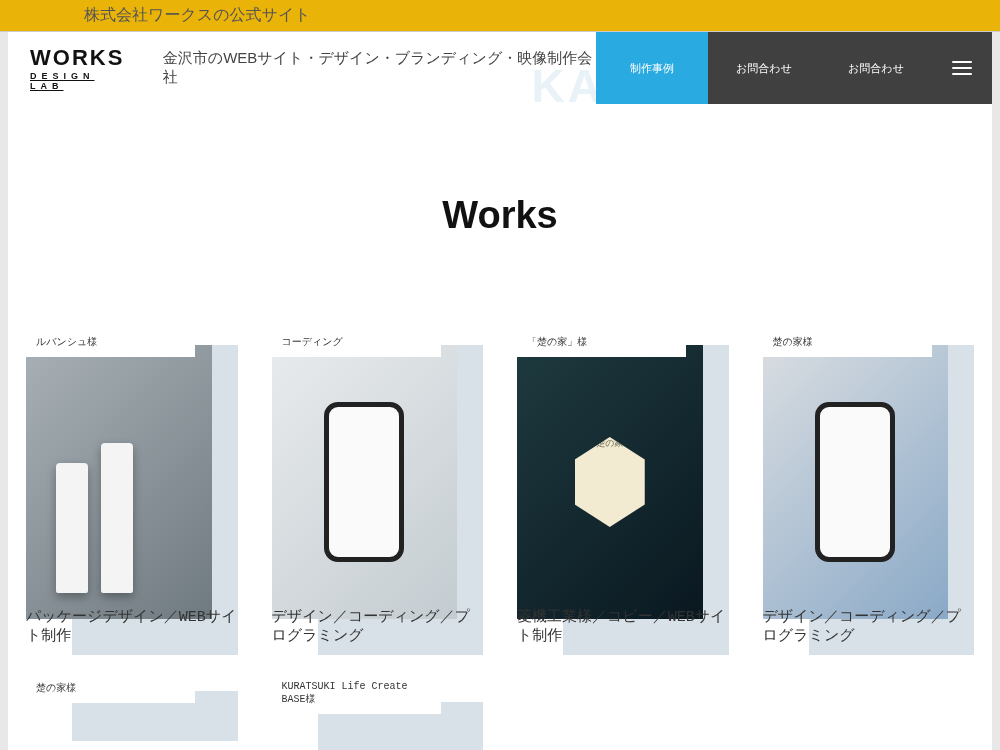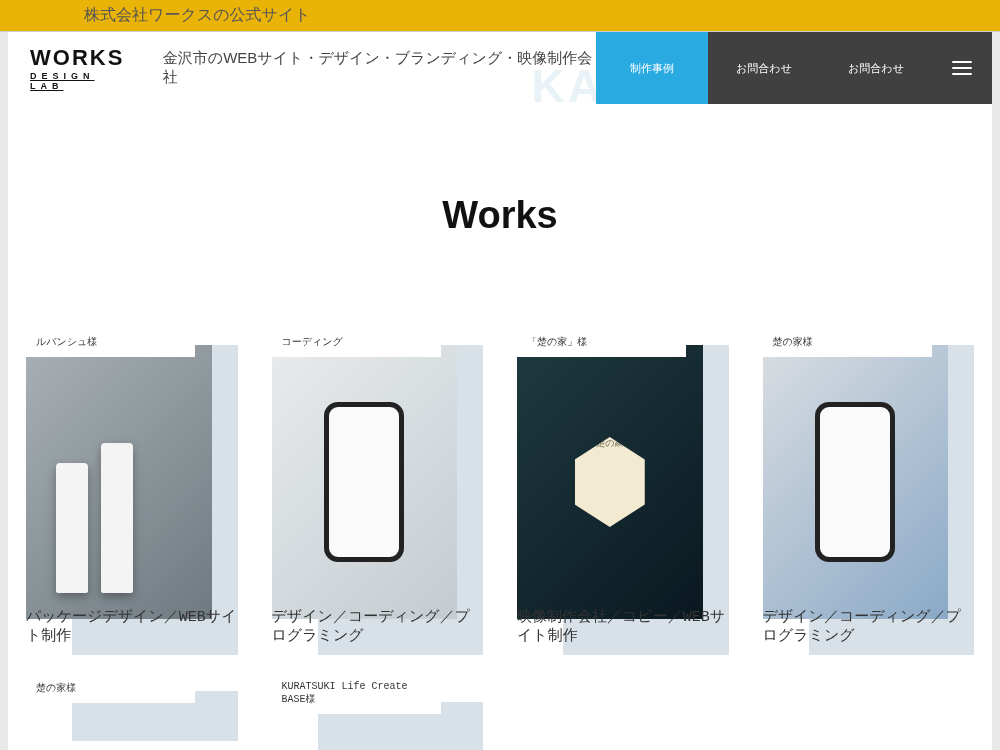--- a/index.html
+++ b/index.html
@@ -114,7 +114,7 @@
               <span>楚の家</span>
             </div>
         </div>
-        <div class="card-sub">映像制作会社／コピー／WEBサイト制作</div>
+        <div class="card-sub">菱機工業様／コピー／WEBサイト制作</div>
       </div>
     </div>
 

